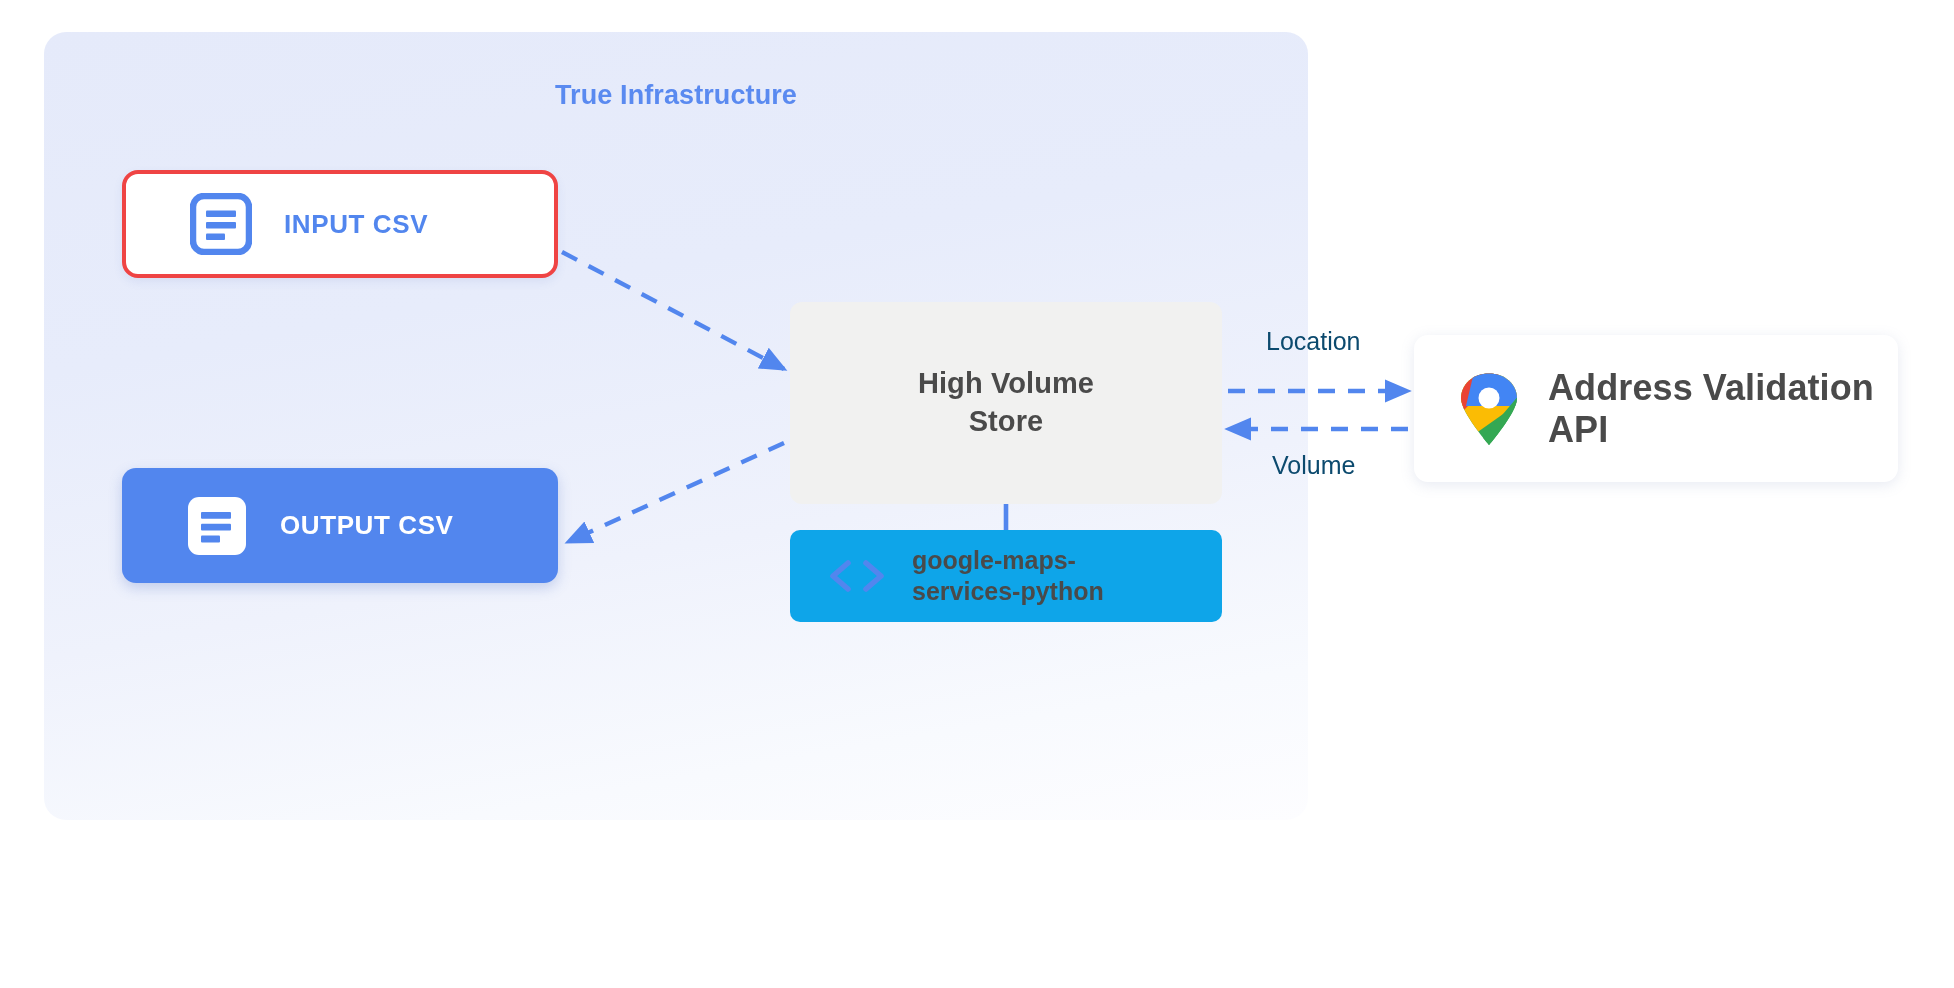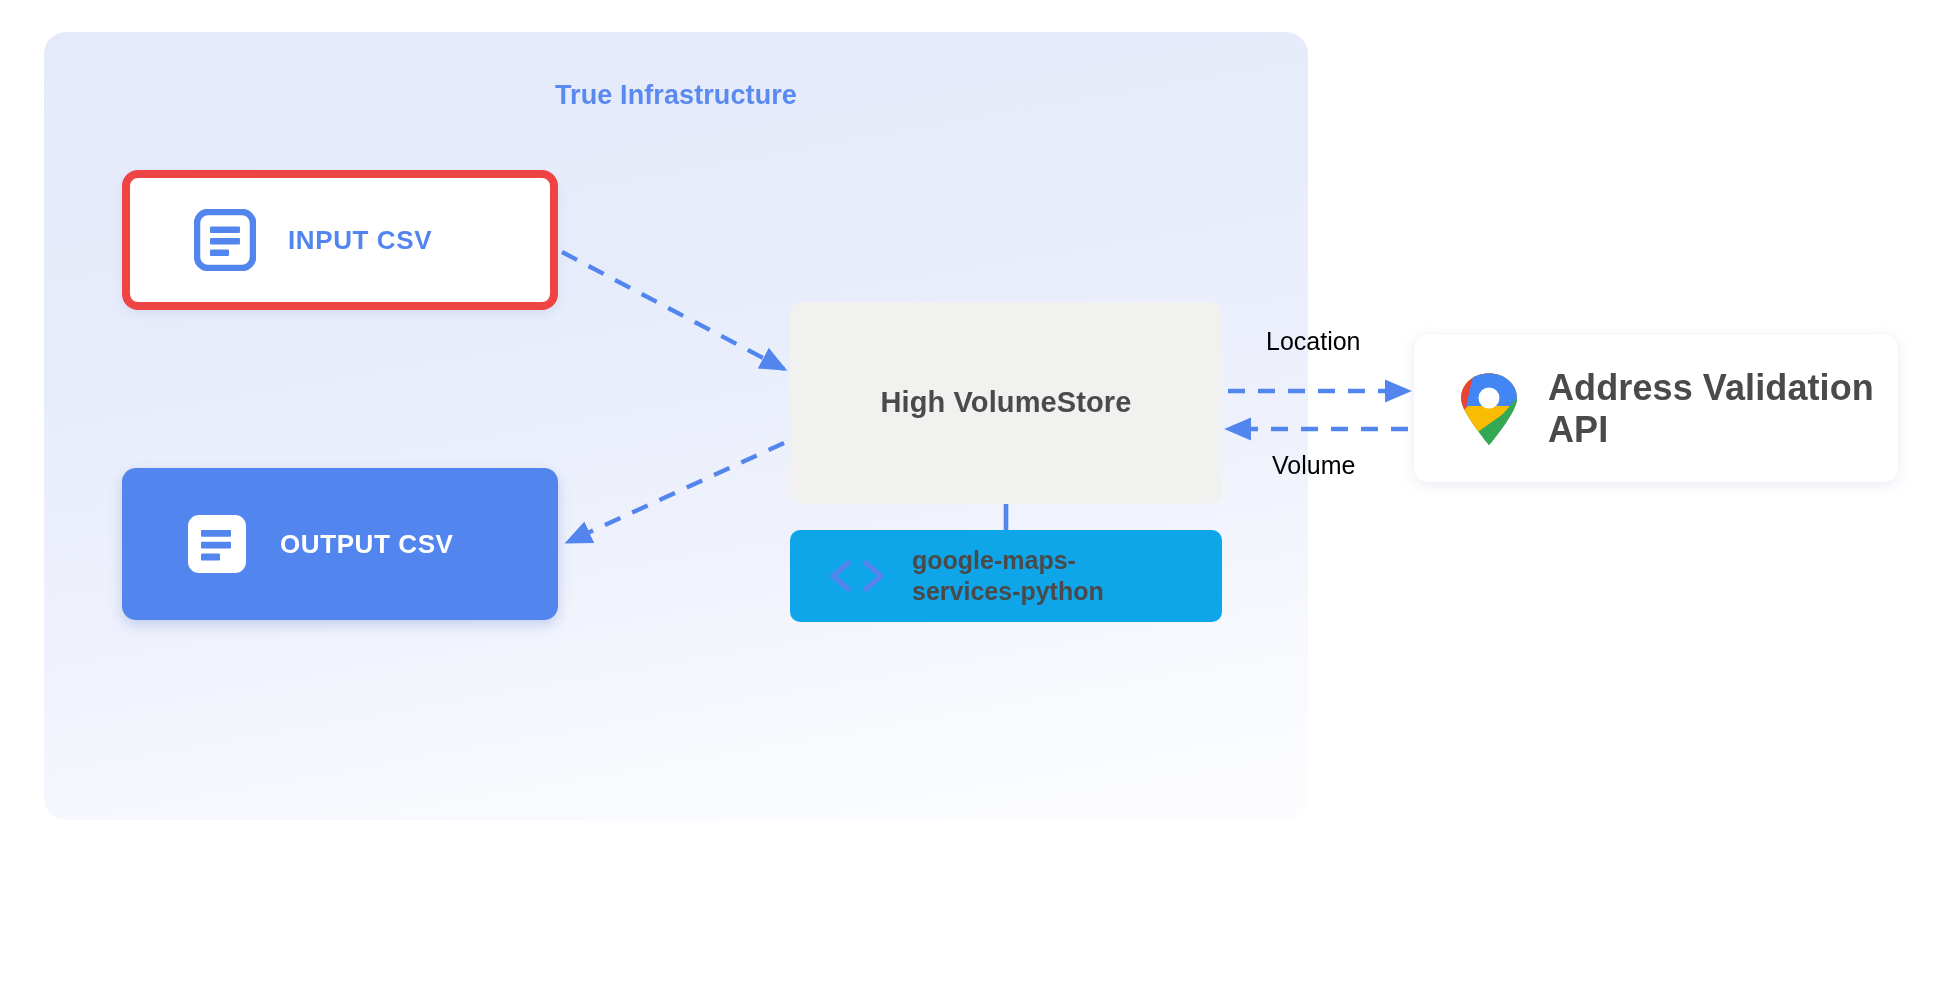--- a/index.html
+++ b/index.html
@@ -64,9 +64,9 @@
     left: 122px;
     top: 170px;
     width: 436px;
-    height: 140px;
+    height: 108px;
     background: #ffffff;
-    border: 8px solid #ef4444;
+    border: 4px solid #ef4444;
     border-radius: 16px;
     box-shadow: 0 4px 10px rgba(80,110,190,0.10);
     padding-left: 64px;

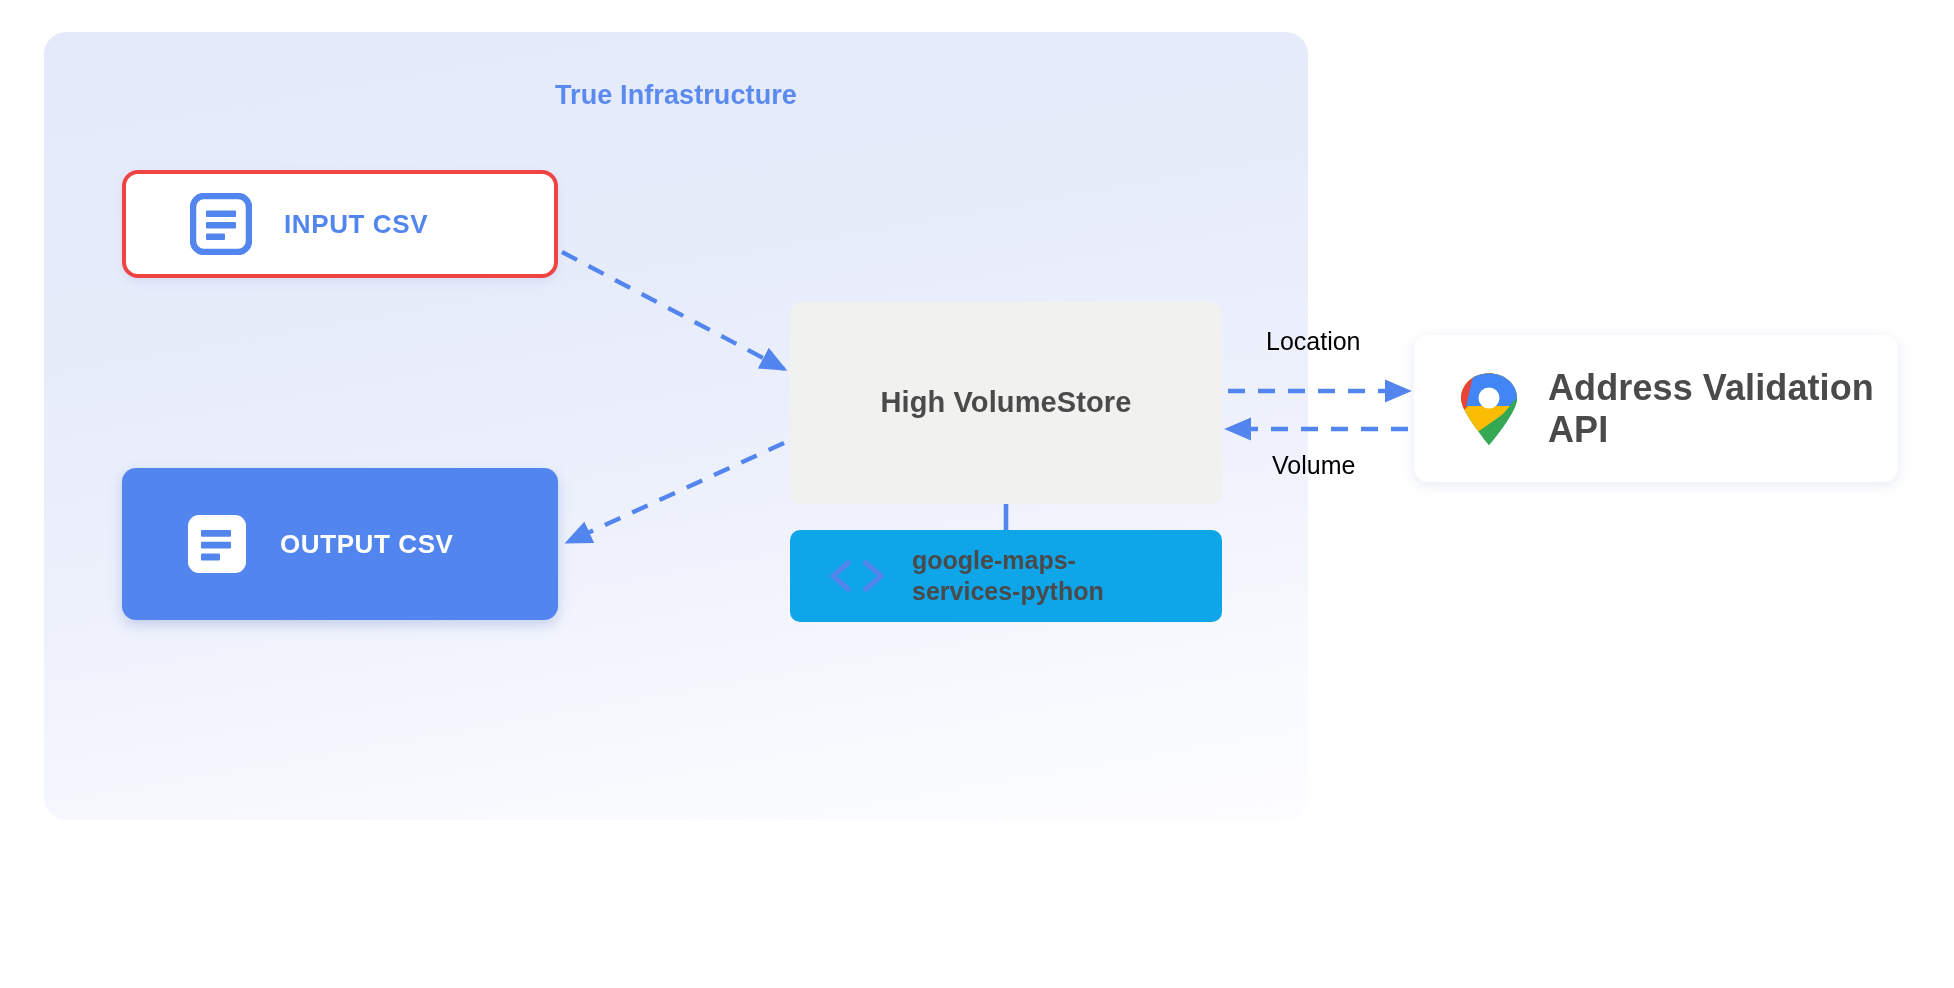--- a/index.html
+++ b/index.html
@@ -164,7 +164,7 @@
   .edge-label {
     position: absolute;
     font-size: 25px;
-    color: #000000;
+    color: #0c4a6e;
     font-weight: 400;
     white-space: nowrap;
   }

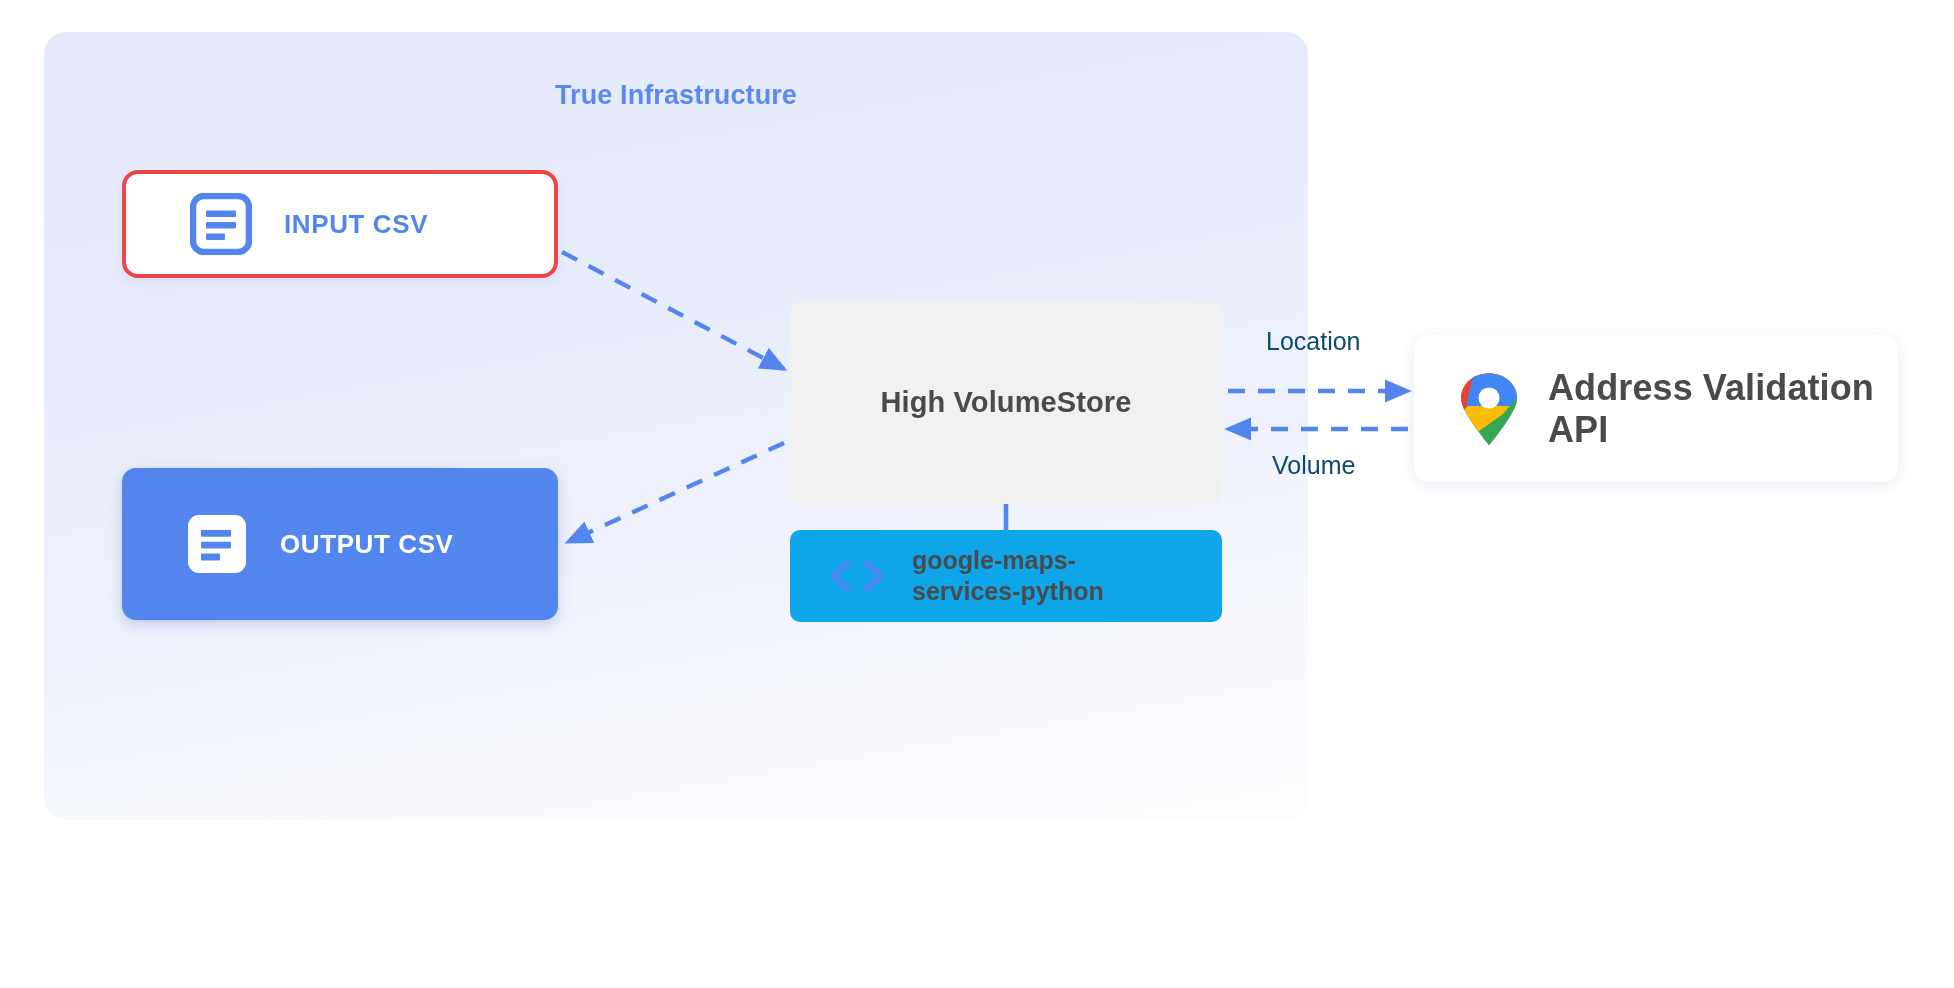--- a/index.html
+++ b/index.html
@@ -109,7 +109,7 @@
     height: 202px;
     background: #f1f1f0;
     border-radius: 12px;
-    flex-direction: row;
+    flex-direction: column;
     justify-content: center;
     text-align: center;
   }

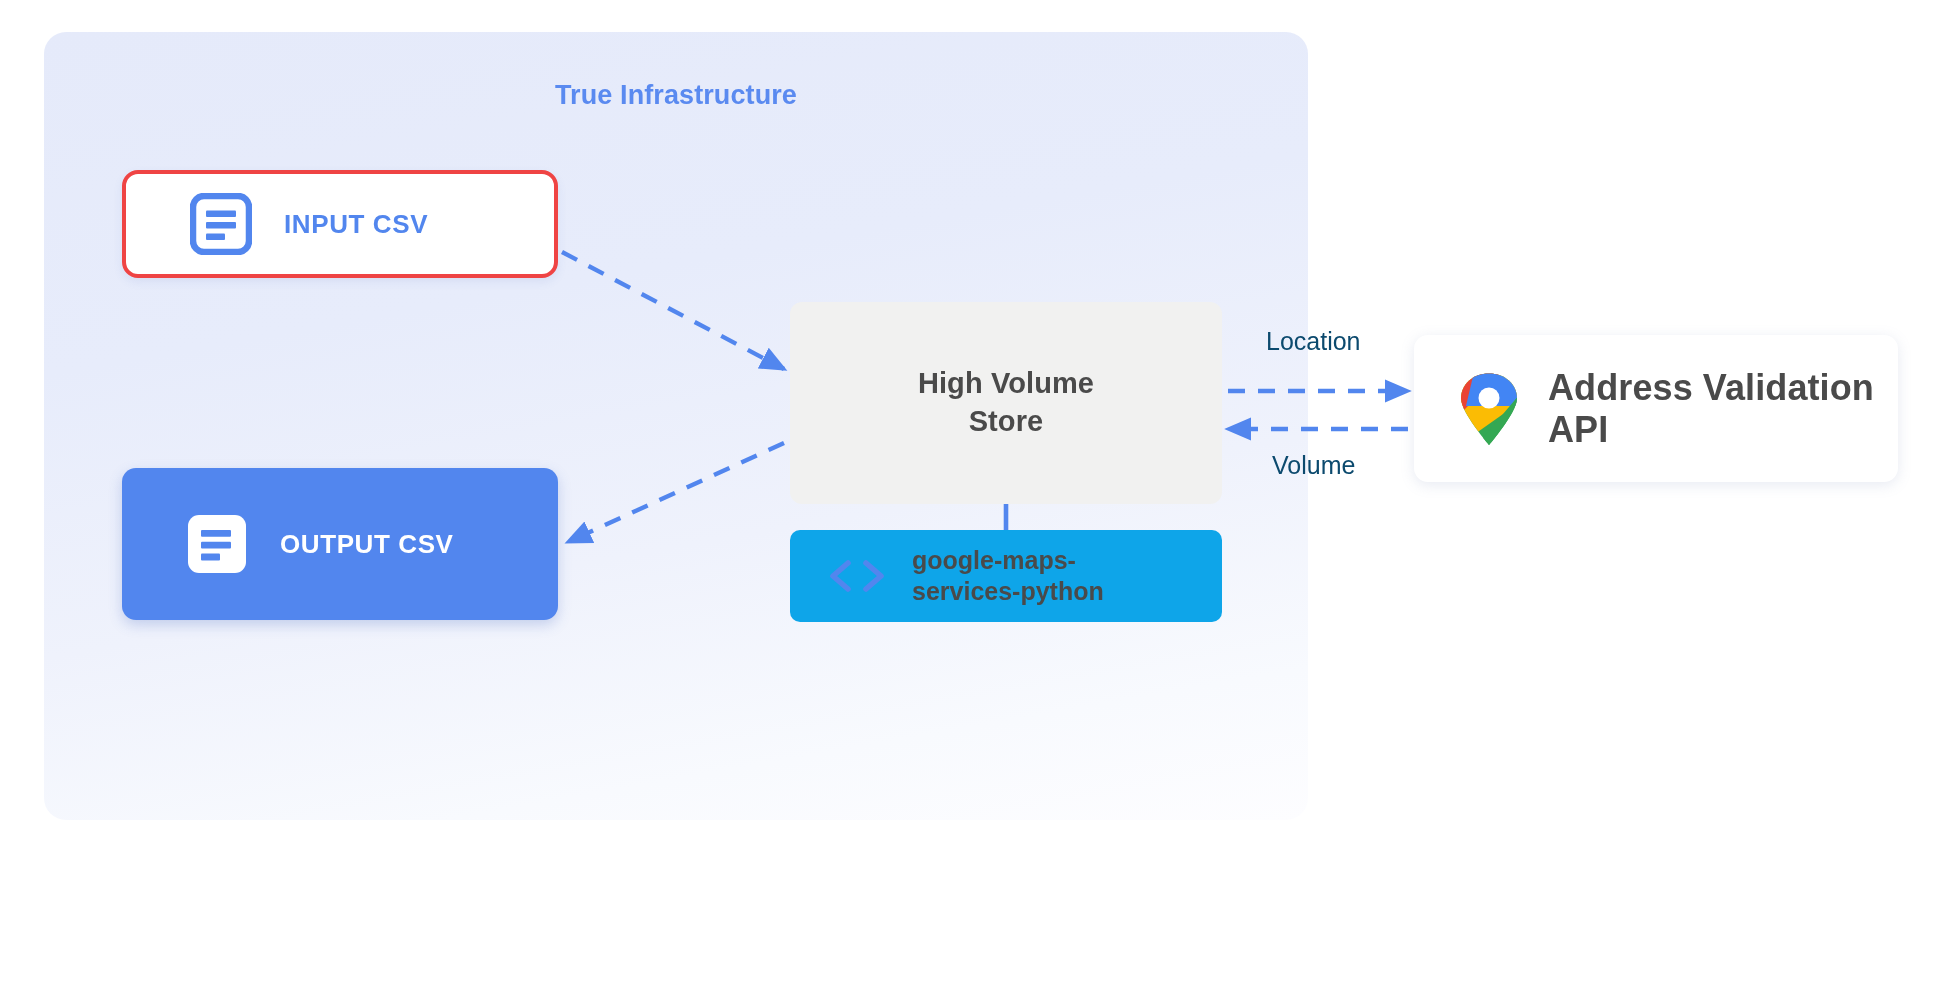--- a/index.html
+++ b/index.html
@@ -84,7 +84,7 @@
     left: 122px;
     top: 468px;
     width: 436px;
-    height: 152px;
+    height: 115px;
     background: #5286ee;
     border-radius: 14px;
     box-shadow: 0 5px 13px rgba(70,105,195,0.26);

